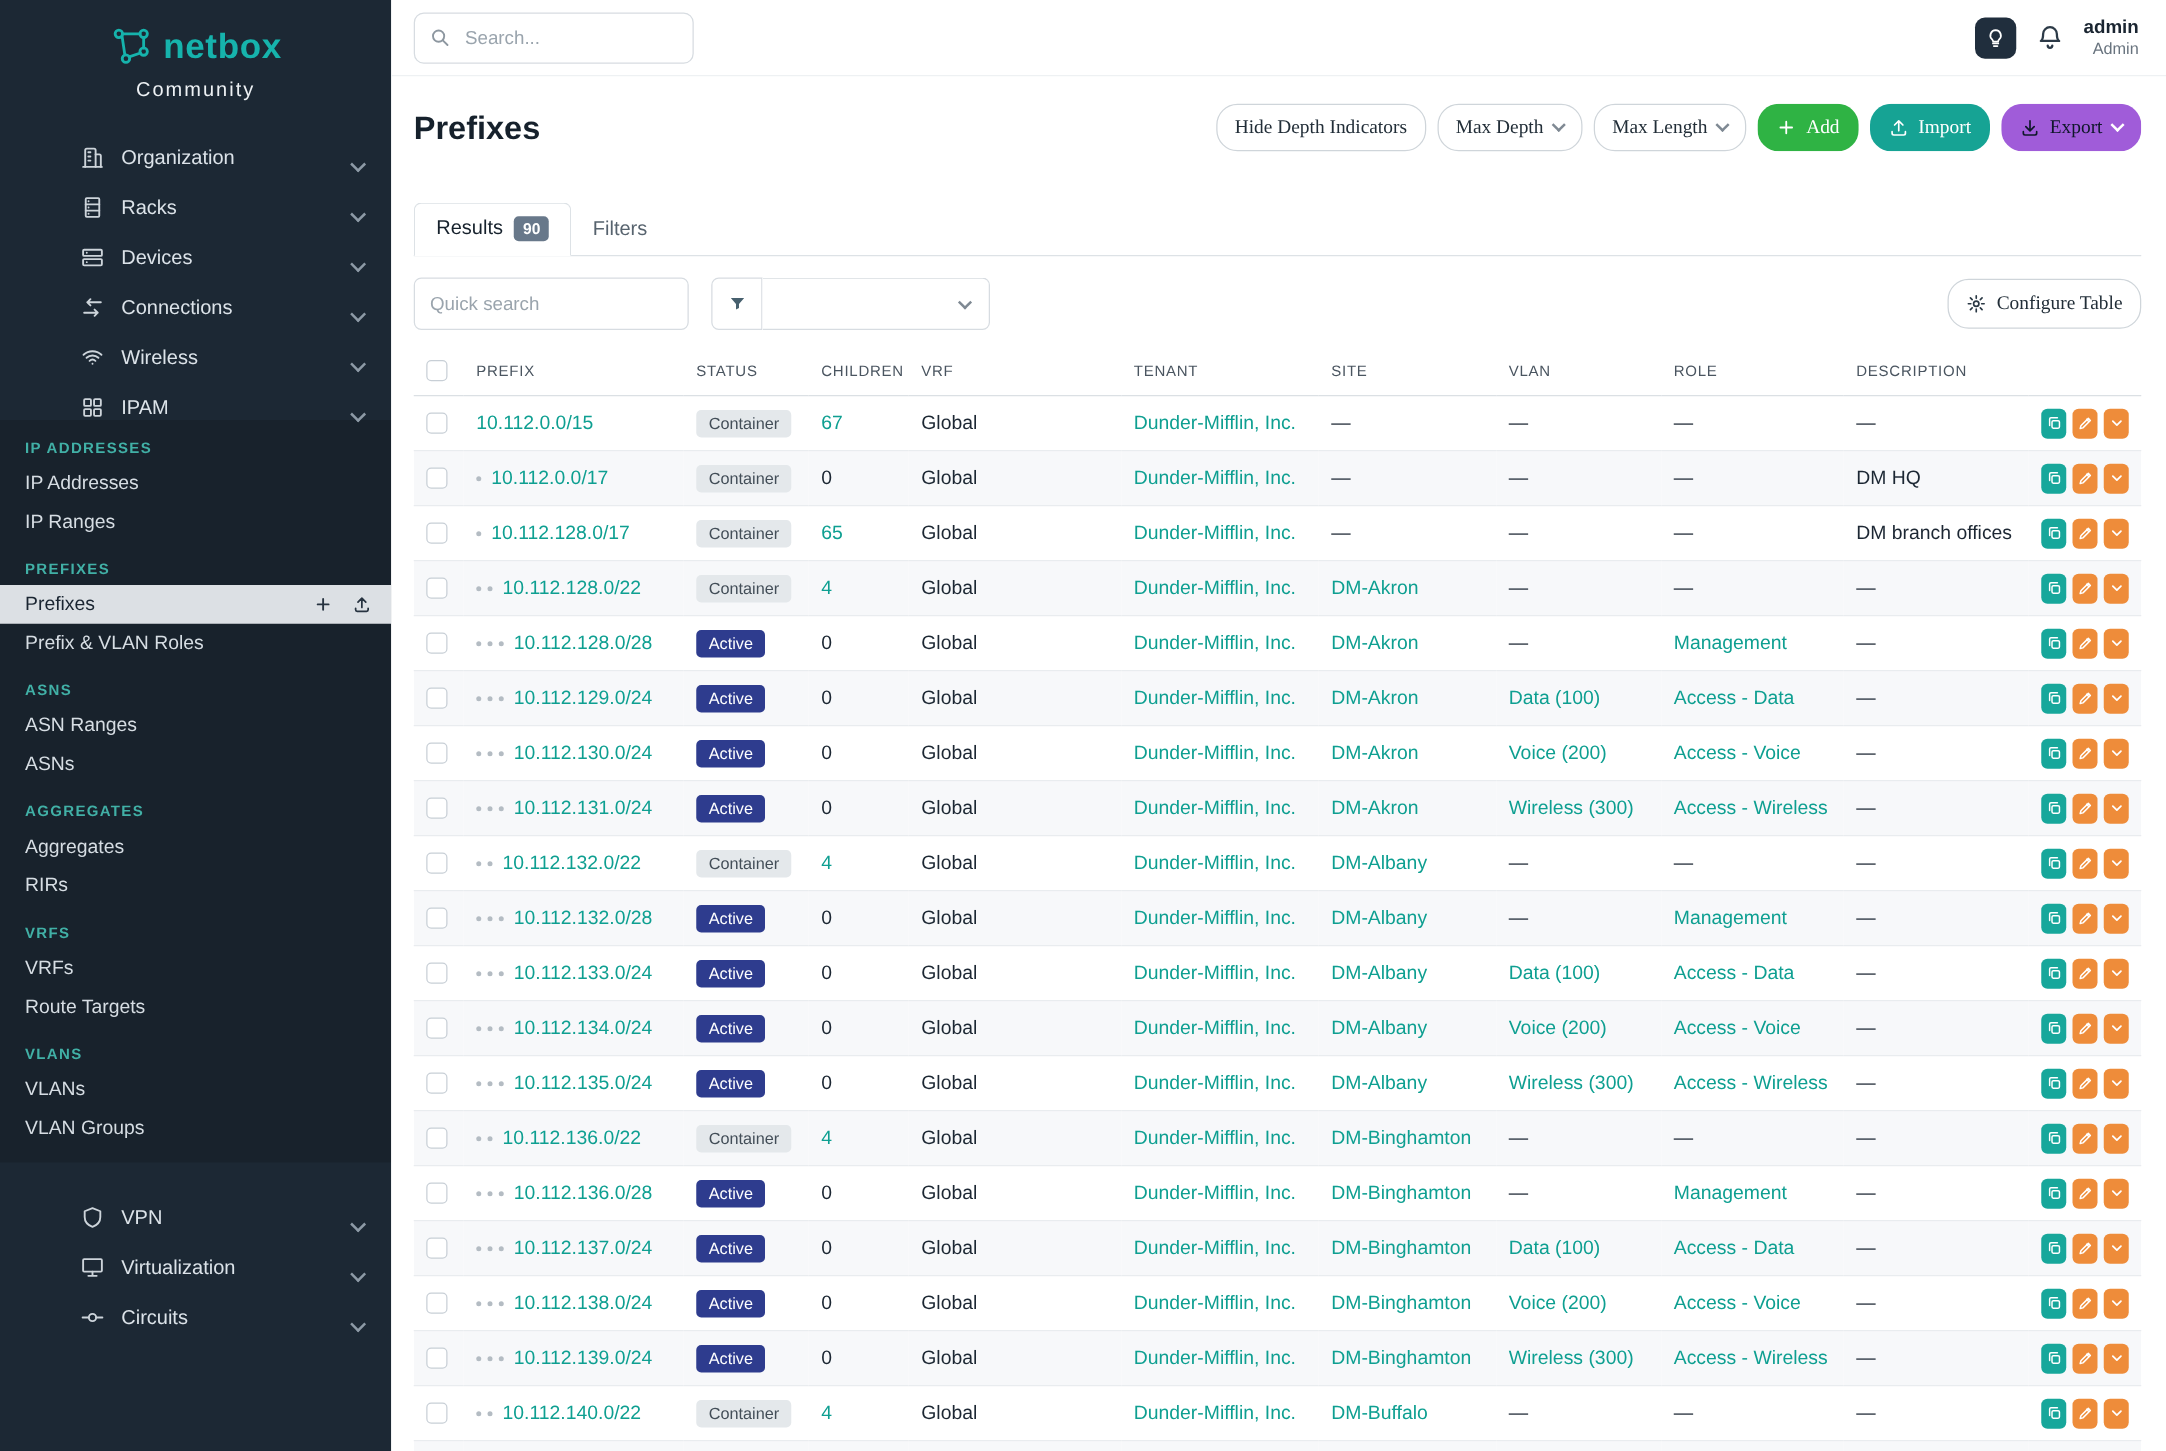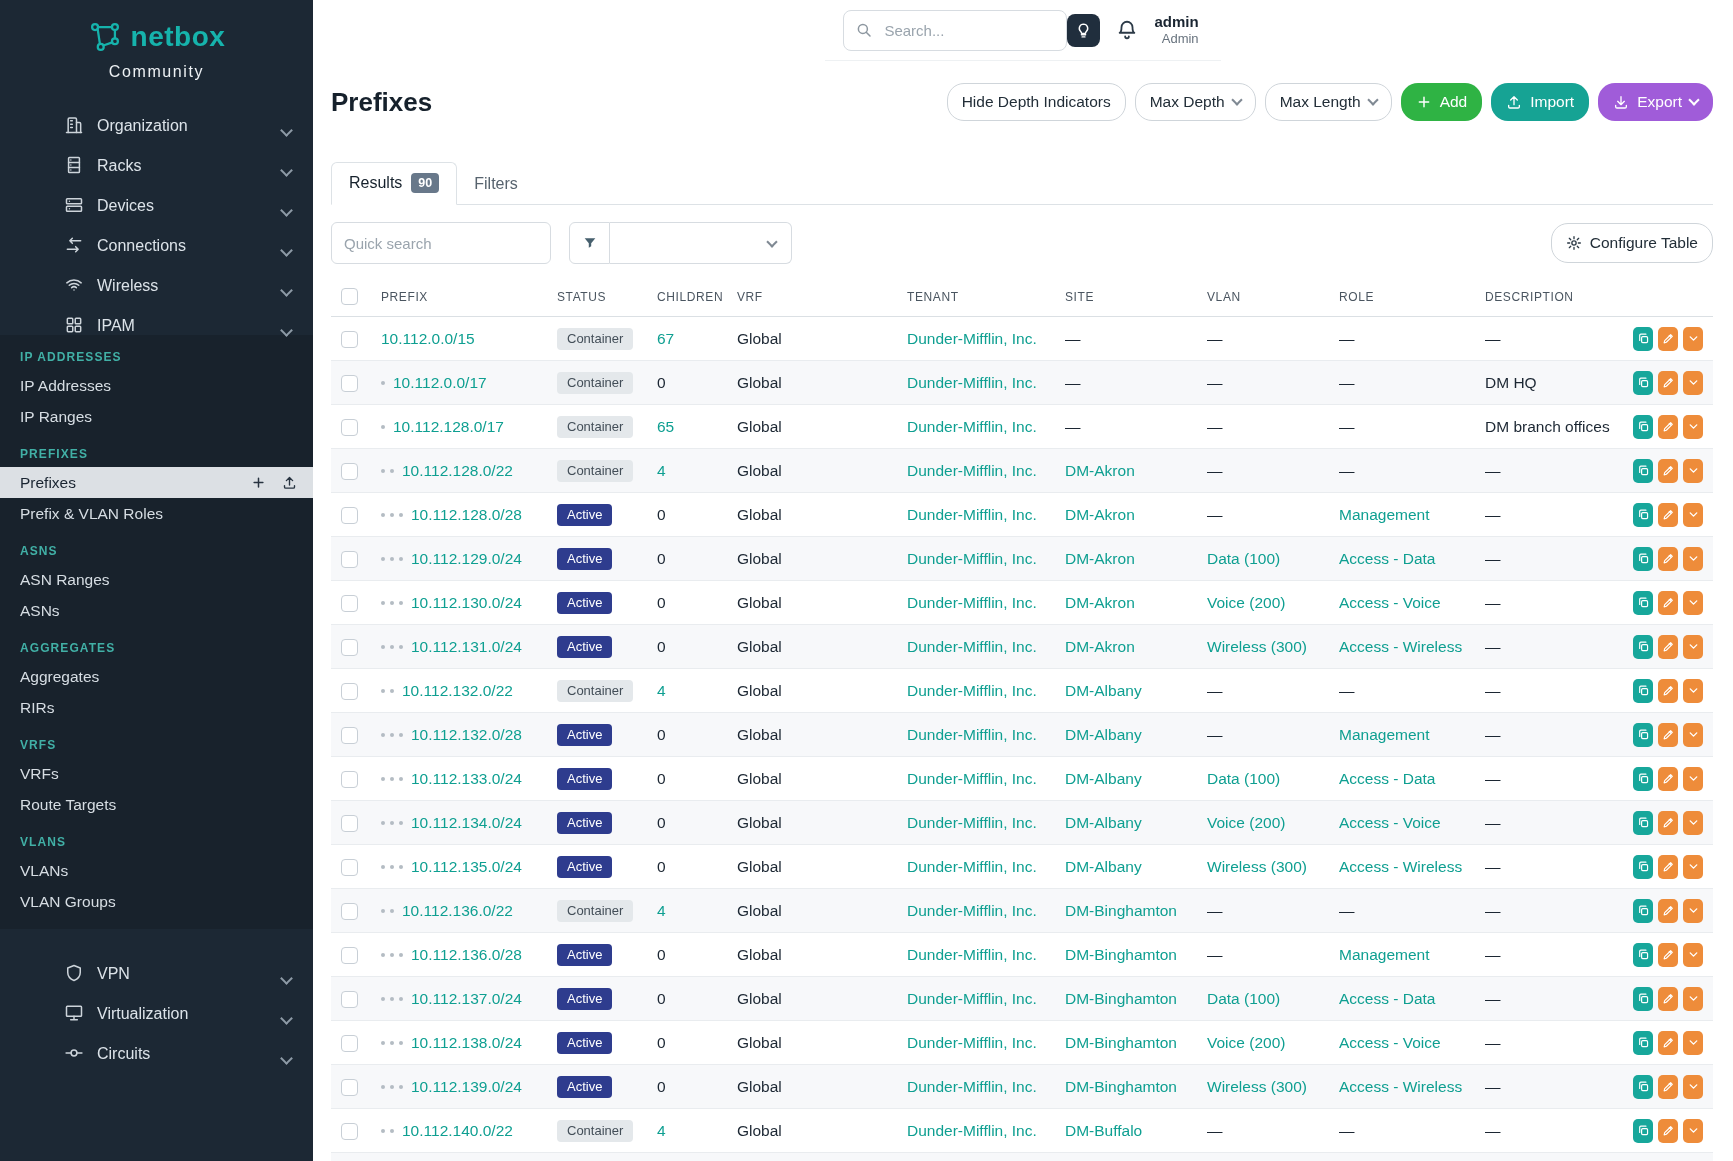--- a/index.html
+++ b/index.html
@@ -31,7 +31,7 @@
   .nav-bottom { margin-top: 14px; }
 
   
-  .main { flex: 1; display: flex; flex-direction: column; min-width: 0; background: #fff; align-items: center; }
+  .main { flex: 1; display: flex; flex-direction: column; min-width: 0; background: #fff; }
   .topbar { height: 61px; flex: 0 0 61px; display: flex; align-items: center; padding: 0 22px 0 18px; border-bottom: 1px solid #eef1f3; }
   .search-wrap { position: relative; width: 224px; }
   .search-input { width: 100%; height: 41px; border: 1px solid #d7dce1; border-radius: 8px; padding: 0 12px 0 40px; font-size: 15px; color: #2a3642; outline: none; font-family: inherit; background: #fff; }

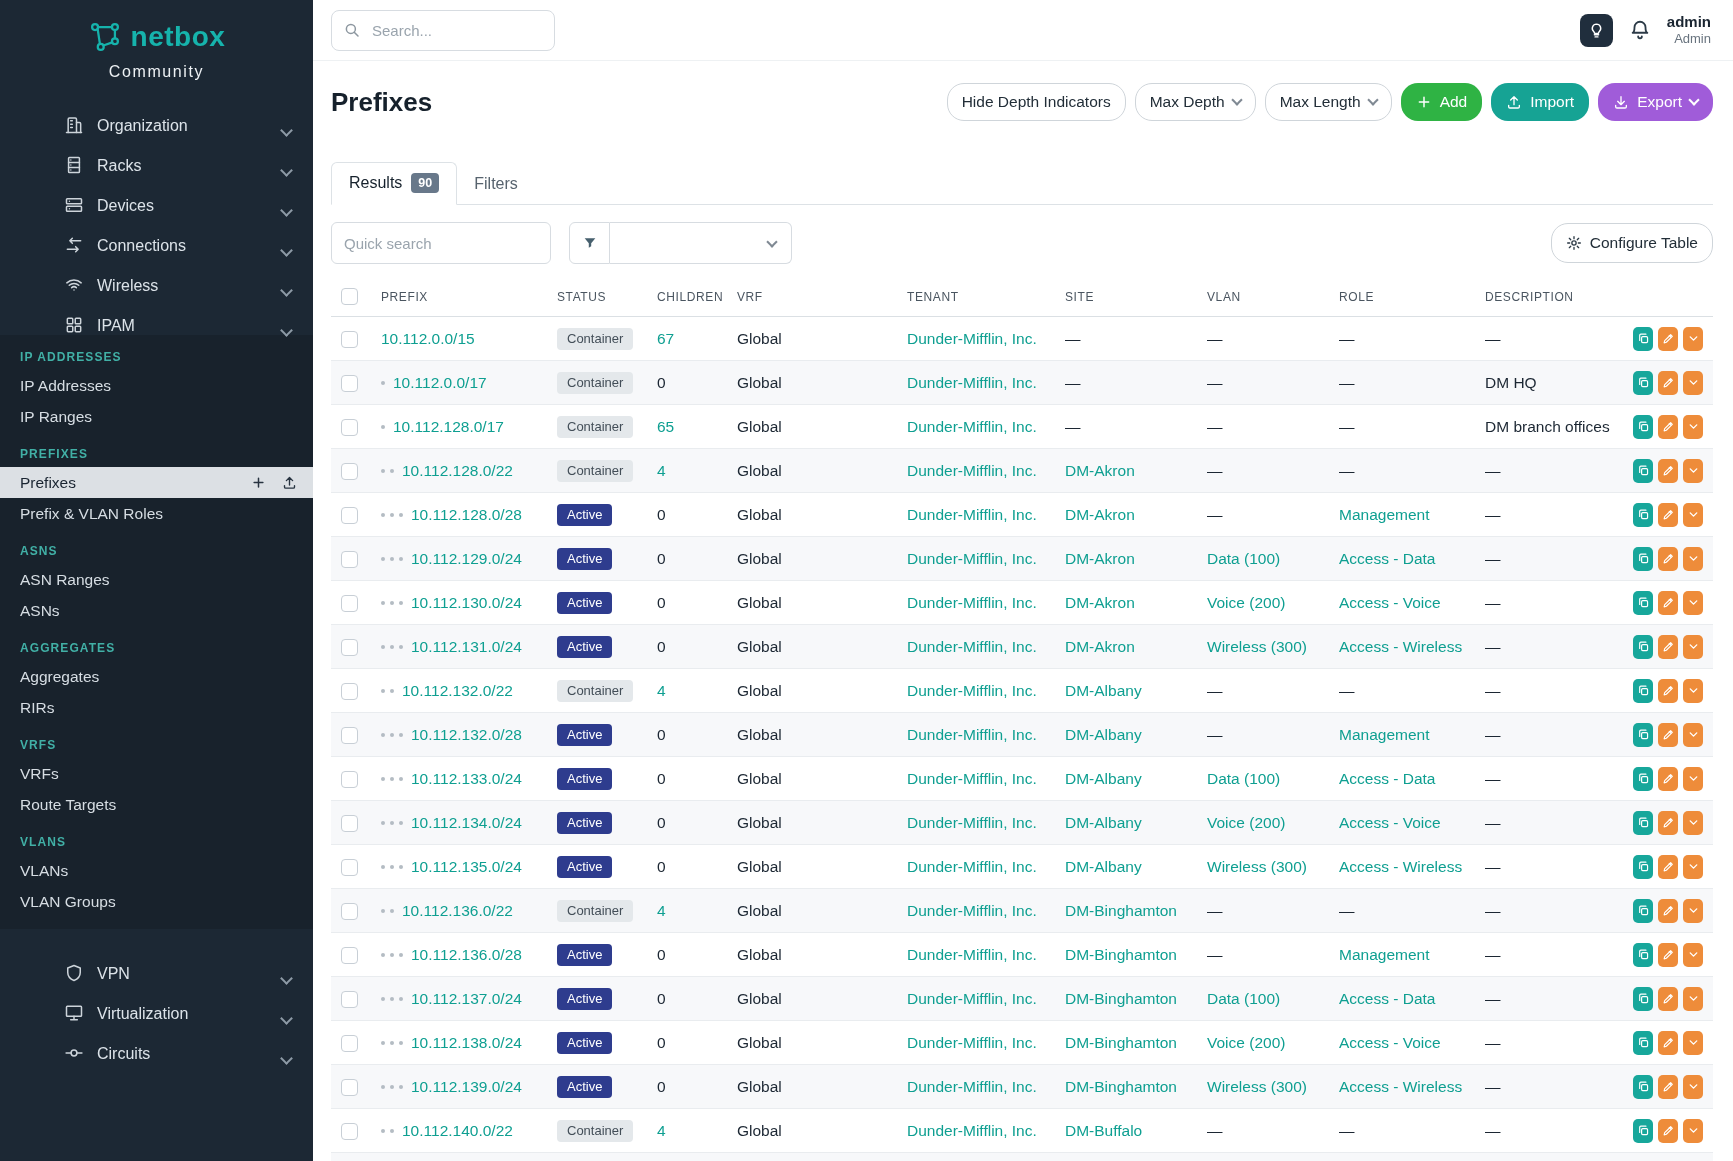--- a/index.html
+++ b/index.html
@@ -52,7 +52,7 @@
   .page-head { margin-top: 22px; display: flex; align-items: center; }
   .page-title { font-size: 26px; font-weight: 600; color: #16212c; }
   .head-controls { margin-left: auto; display: flex; gap: 9px; align-items: center; }
-  .btn { height: 38px; display: inline-flex; align-items: center; gap: 8px; padding: 0 14px; border-radius: 17px; font-size: 15.5px; cursor: pointer; border: 1px solid transparent; background: #fff; font-family: Liberation Sans, sans-serif; white-space: nowrap; }
+  .btn { height: 38px; display: inline-flex; align-items: center; gap: 8px; padding: 0 14px; border-radius: 17px; font-size: 15.5px; cursor: pointer; border: 1px solid transparent; background: #fff; font-family: Liberation Serif, serif; white-space: nowrap; }
   .btn svg { width: 16px; height: 16px; }
   .btn-outline { border-color: #cfd5da; color: #222e38; }
   .caret { width: 8px; height: 8px; border-right: 2px solid #7f8993; border-bottom: 2px solid #7f8993; transform: rotate(45deg); margin-top: -4px; }

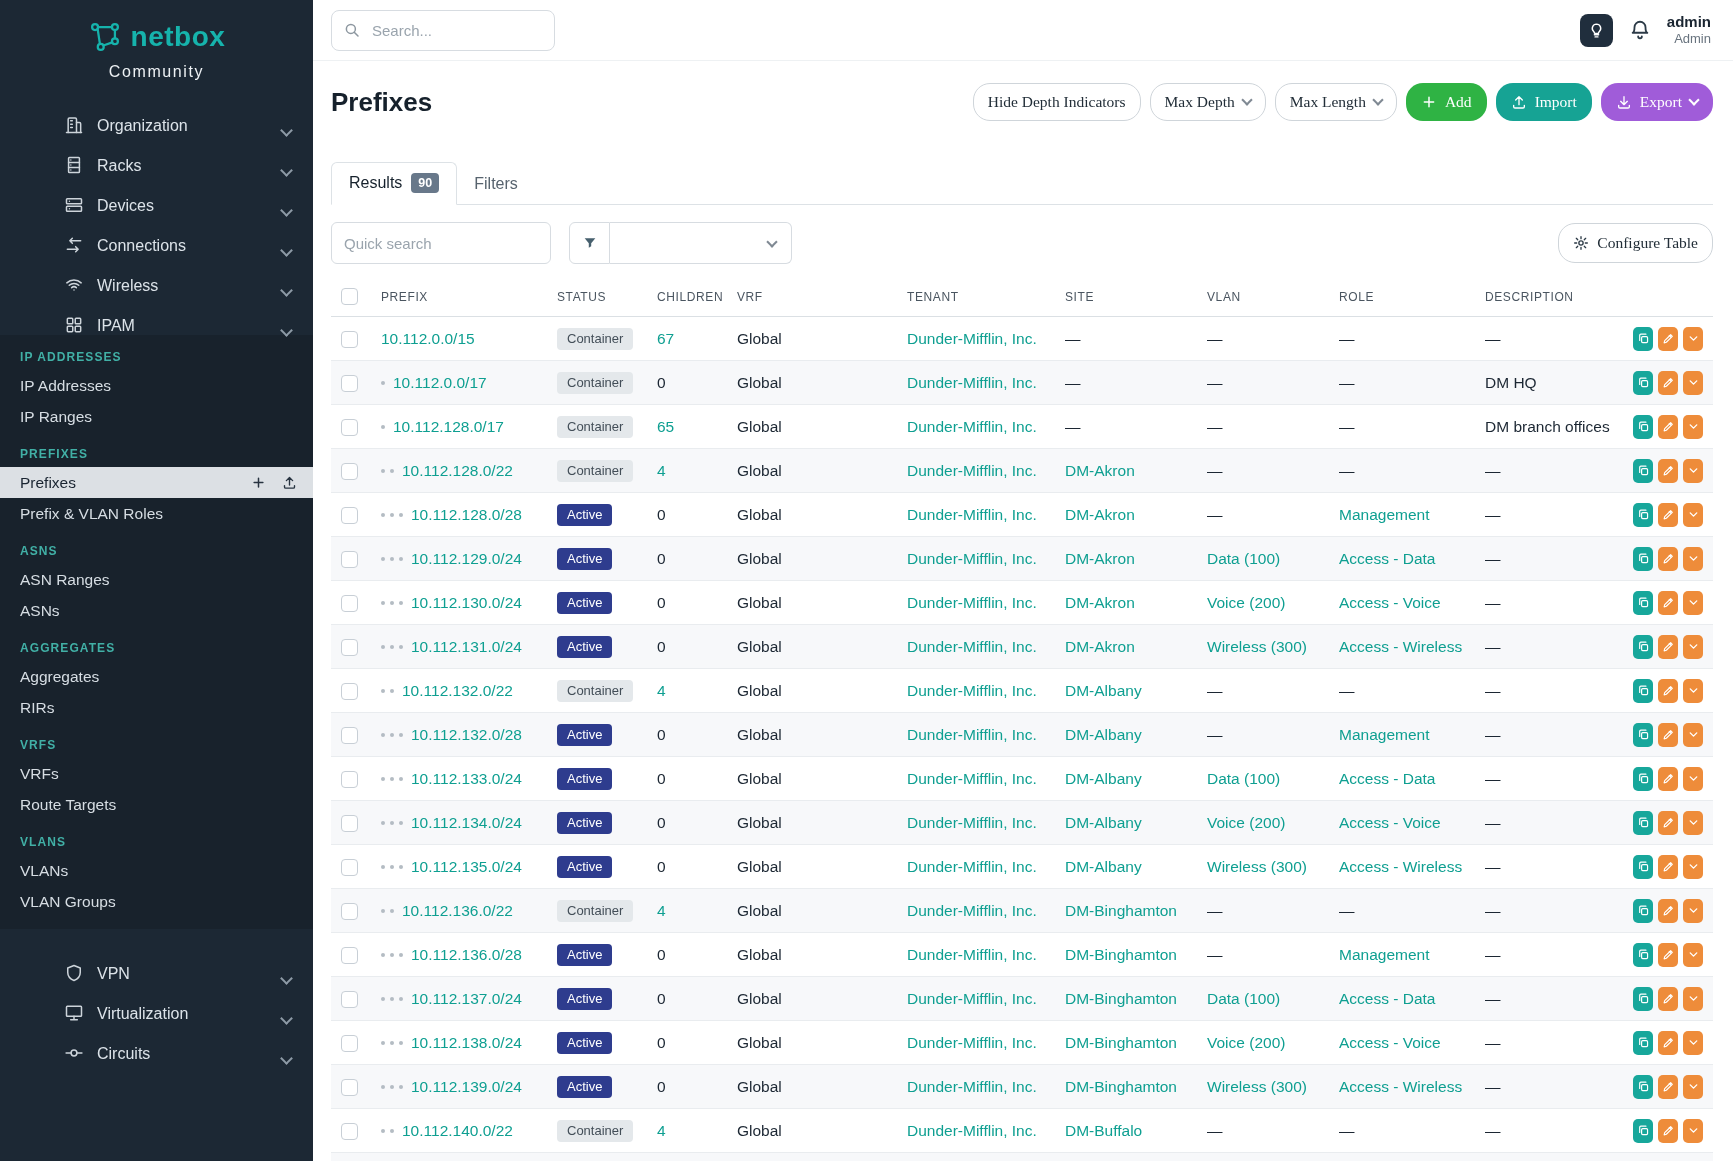--- a/index.html
+++ b/index.html
@@ -59,7 +59,7 @@
   .caret-white { border-color: #fff; }
   .btn-green { background: var(--green); color: #fff; }
   .btn-teal { background: var(--import-teal); color: #fff; }
-  .btn-purple { background: var(--export-purple); color: #ffffff; }
+  .btn-purple { background: var(--export-purple); color: #0f172a; }
 
   .tabs { margin-top: 22px; display: flex; border-bottom: 1px solid #dde2e6; align-items: flex-end; }
   .tab { padding: 10px 17px 11px; font-size: 16px; color: #57636e; cursor: pointer; display: flex; align-items: center; gap: 9px; margin-top: 19px; }

